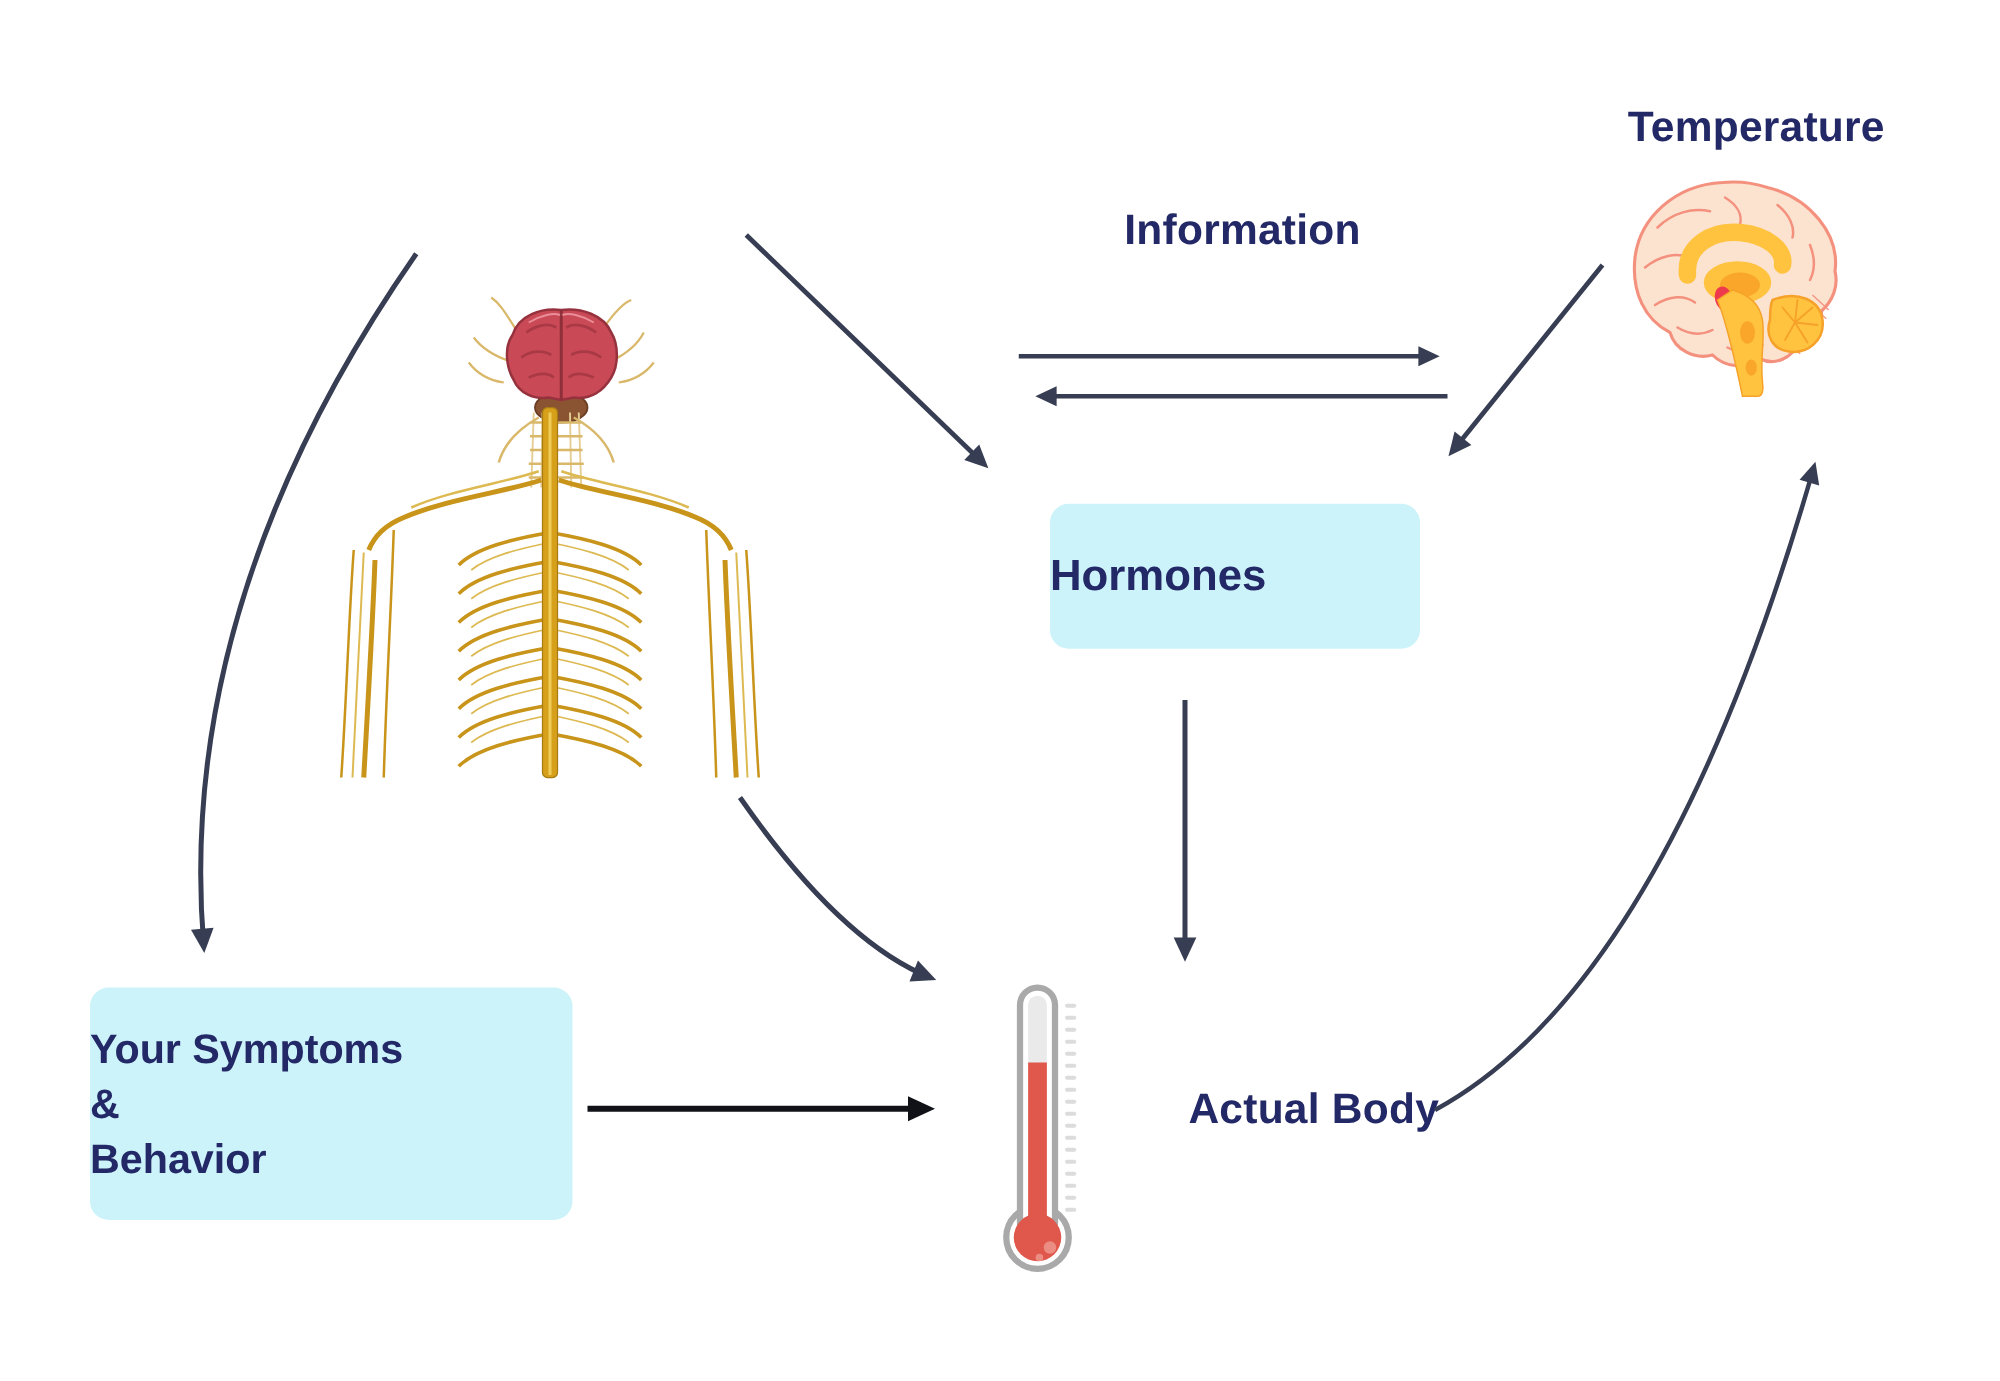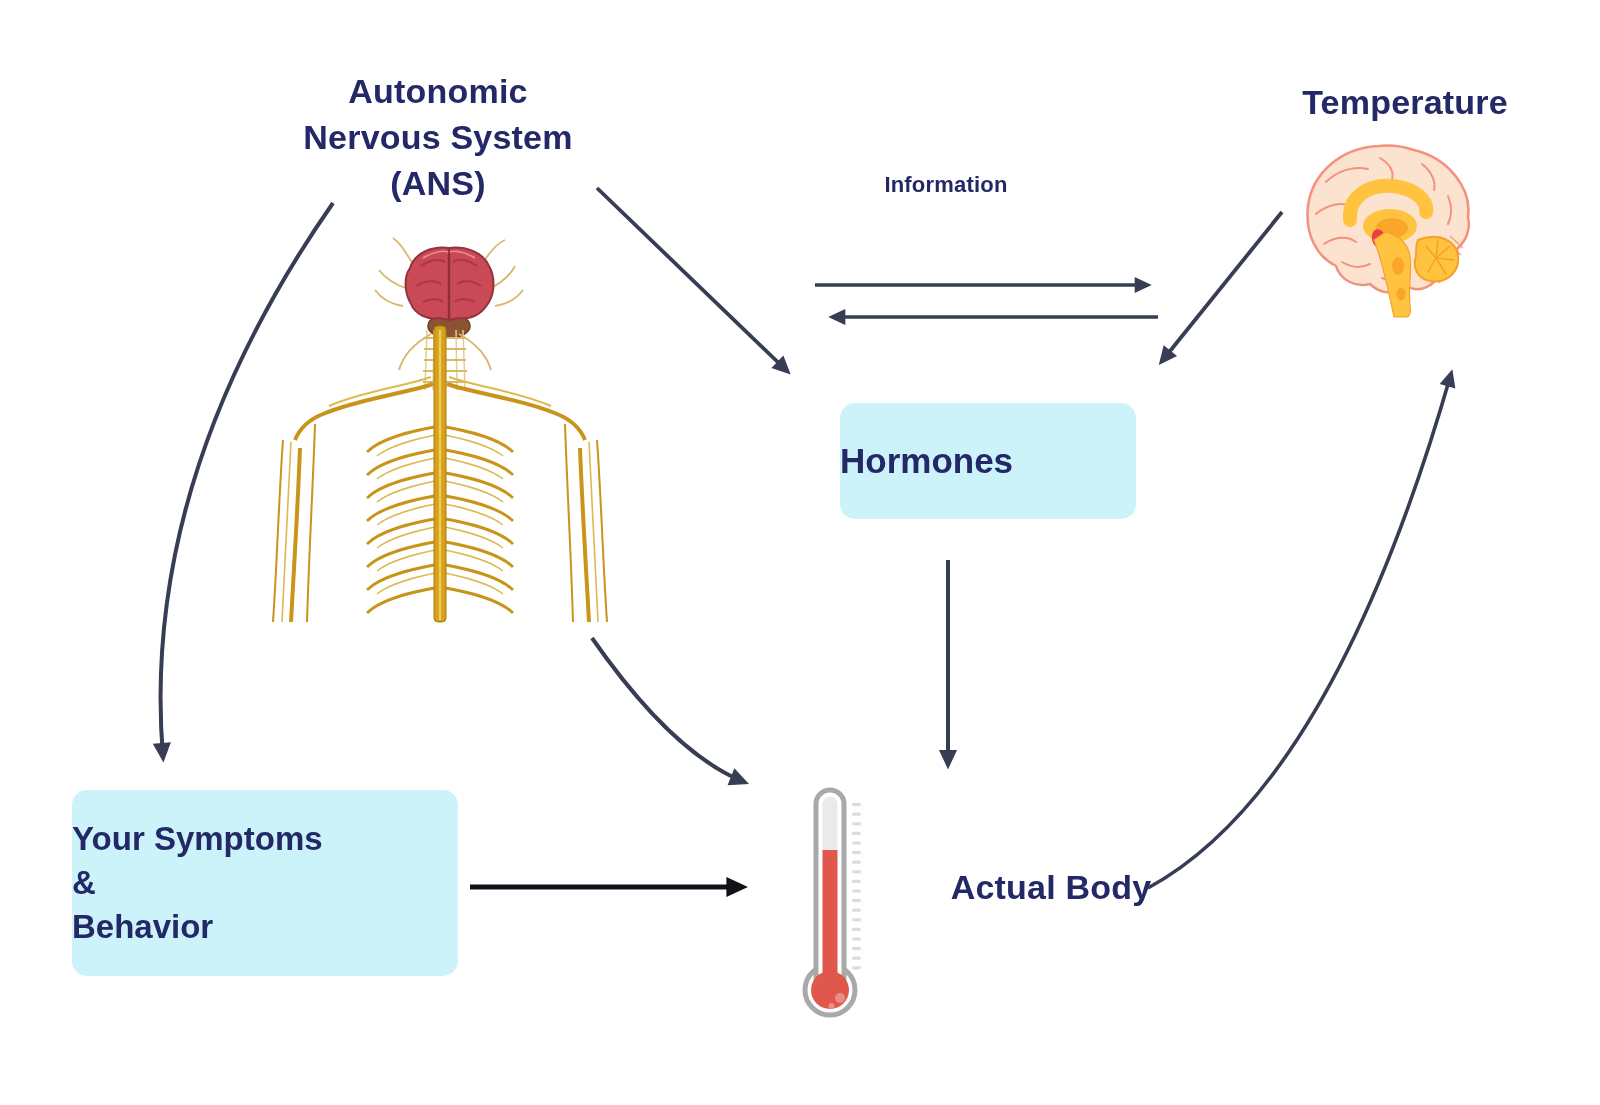--- a/index.html
+++ b/index.html
@@ -26,11 +26,6 @@
 
 <div class="canvas">
 
-  <div class="label" style="left:238px;top:68px;width:400px;font-size:34px;line-height:46px;">
-    <div class="ln">Autonomic</div>
-    <div class="ln">Nervous System</div>
-    <div class="ln">(ANS)</div>
-  </div>
 
   <div class="label" style="left:1245px;top:80px;width:320px;font-size:34px;line-height:44px;">
     <div class="ln">Temperature</div>

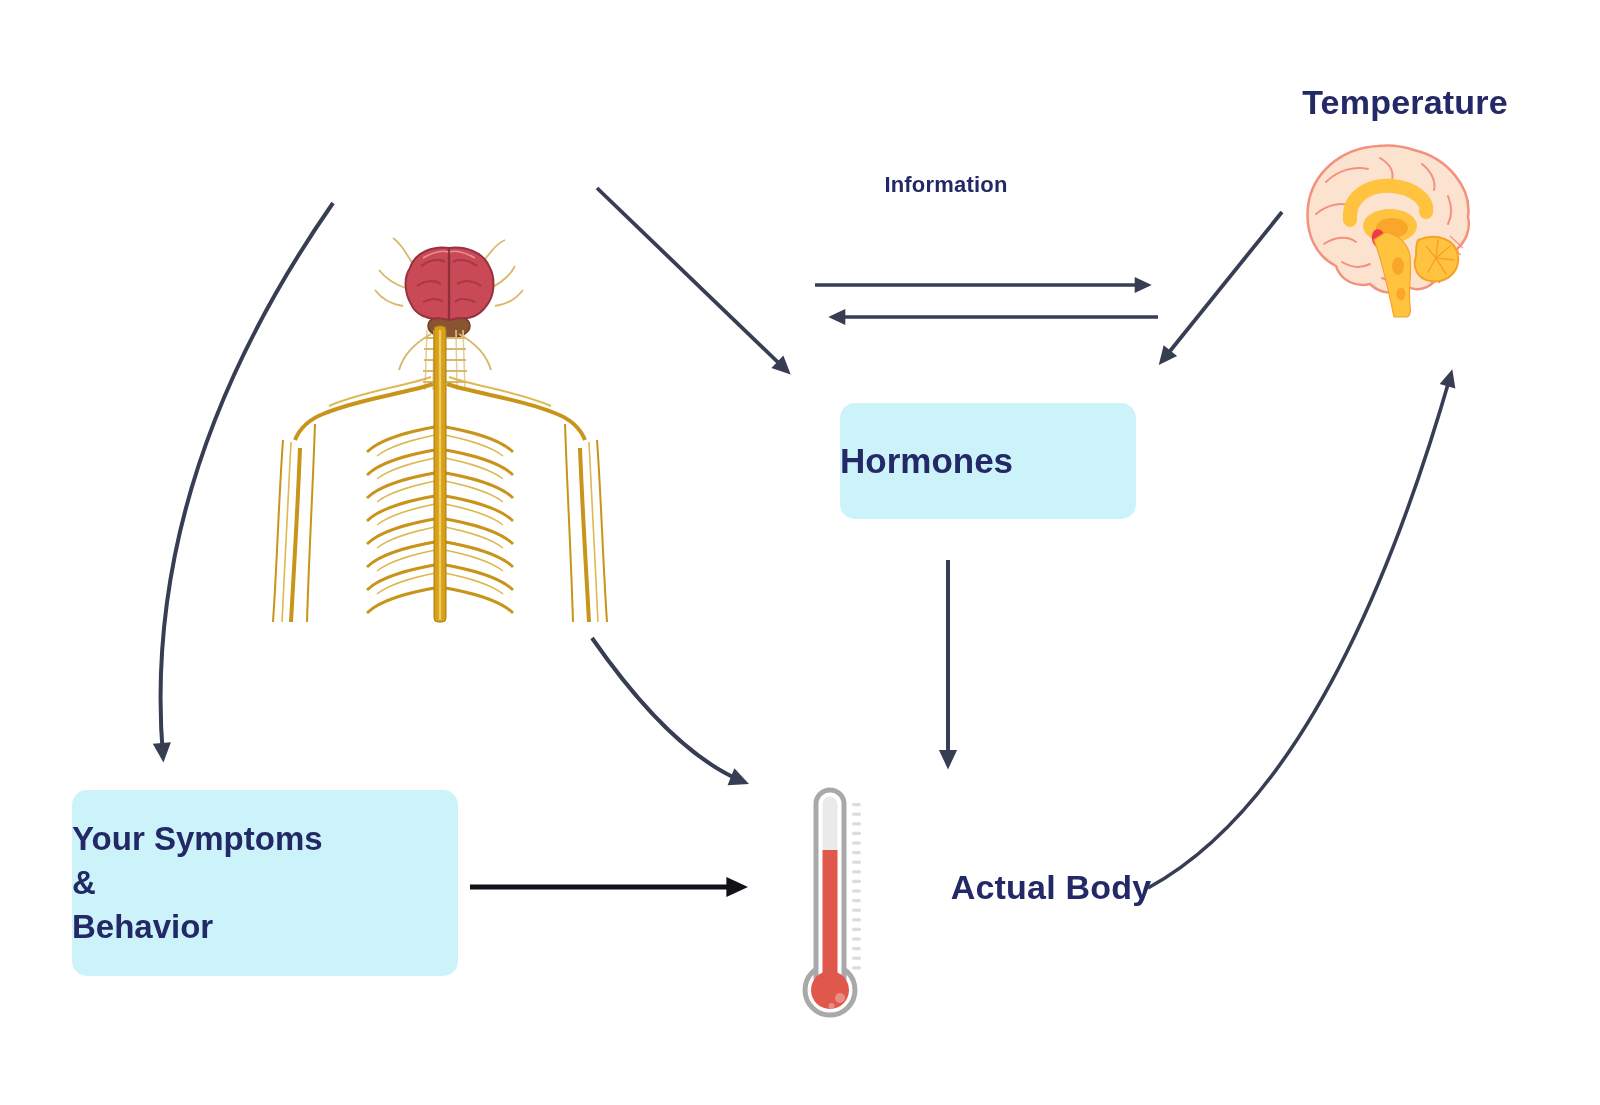--- a/index.html
+++ b/index.html
@@ -31,7 +31,7 @@
     <div class="ln">Temperature</div>
   </div>
 
-  <div class="label" style="left:796px;top:161px;width:300px;font-size:22px;line-height:47px;">
+  <div class="label" style="left:844px;top:161px;width:300px;font-size:34px;line-height:47px;">
     <div class="ln">Information</div>
   </div>
 

